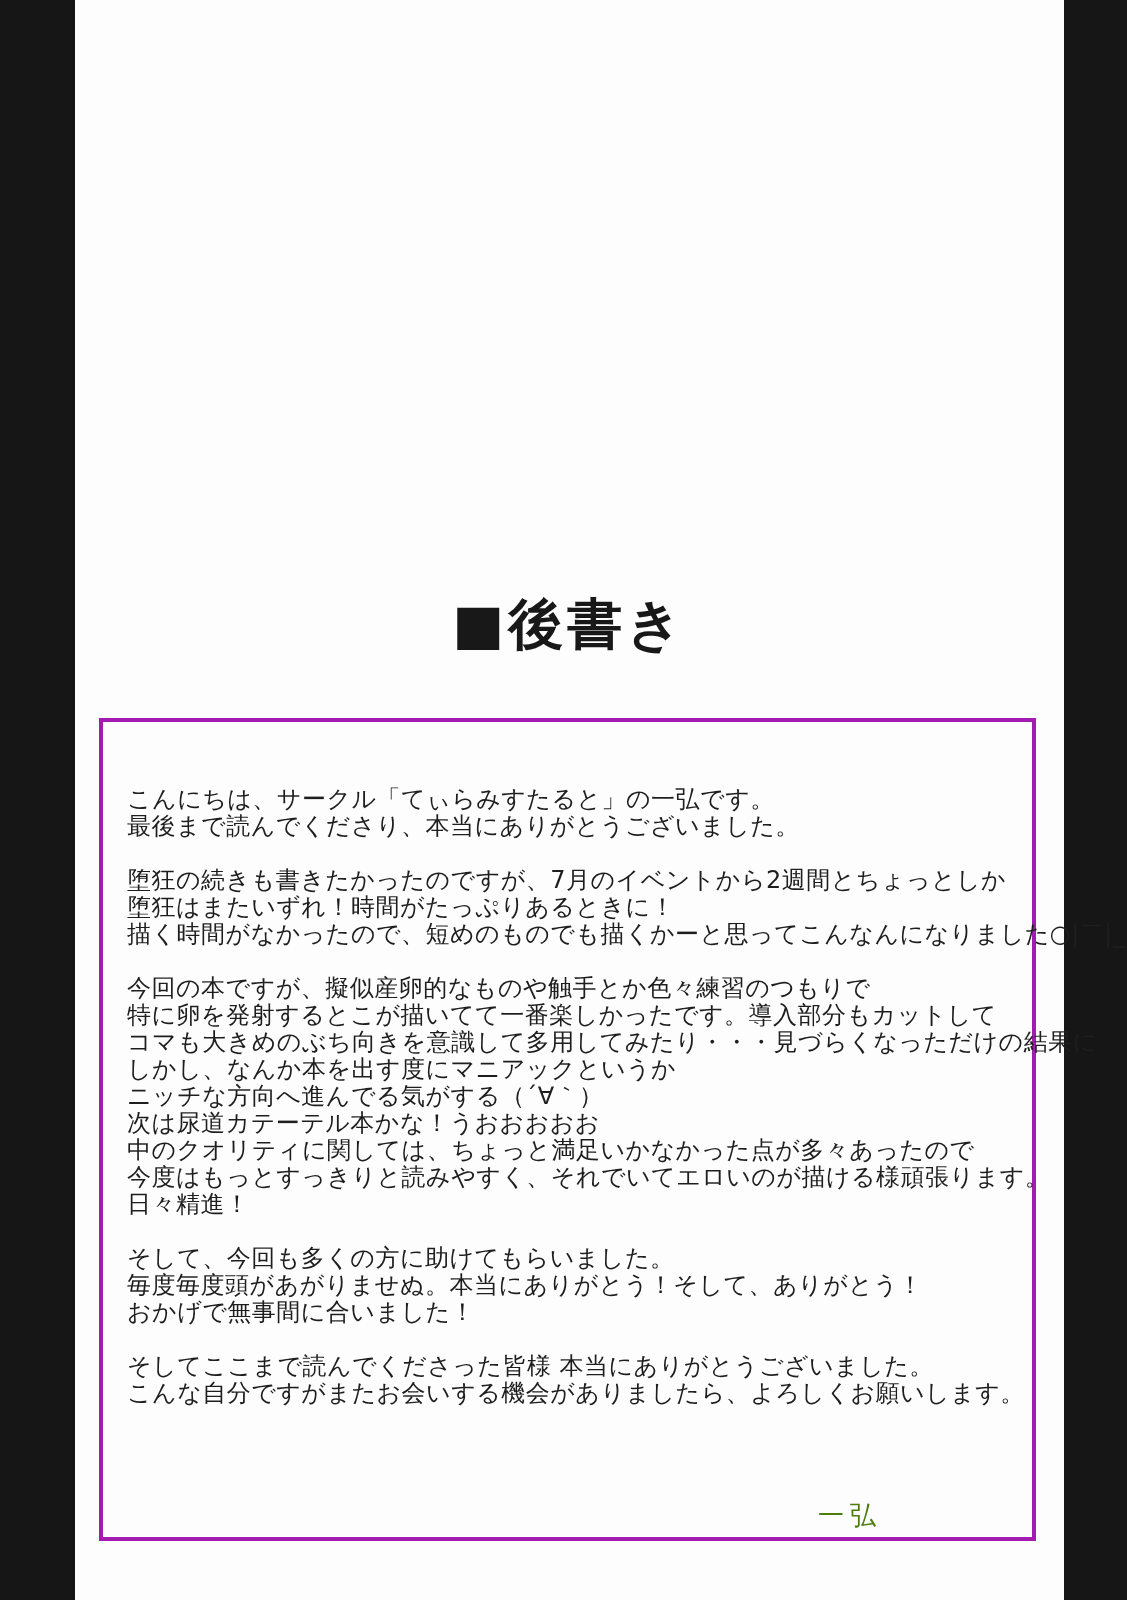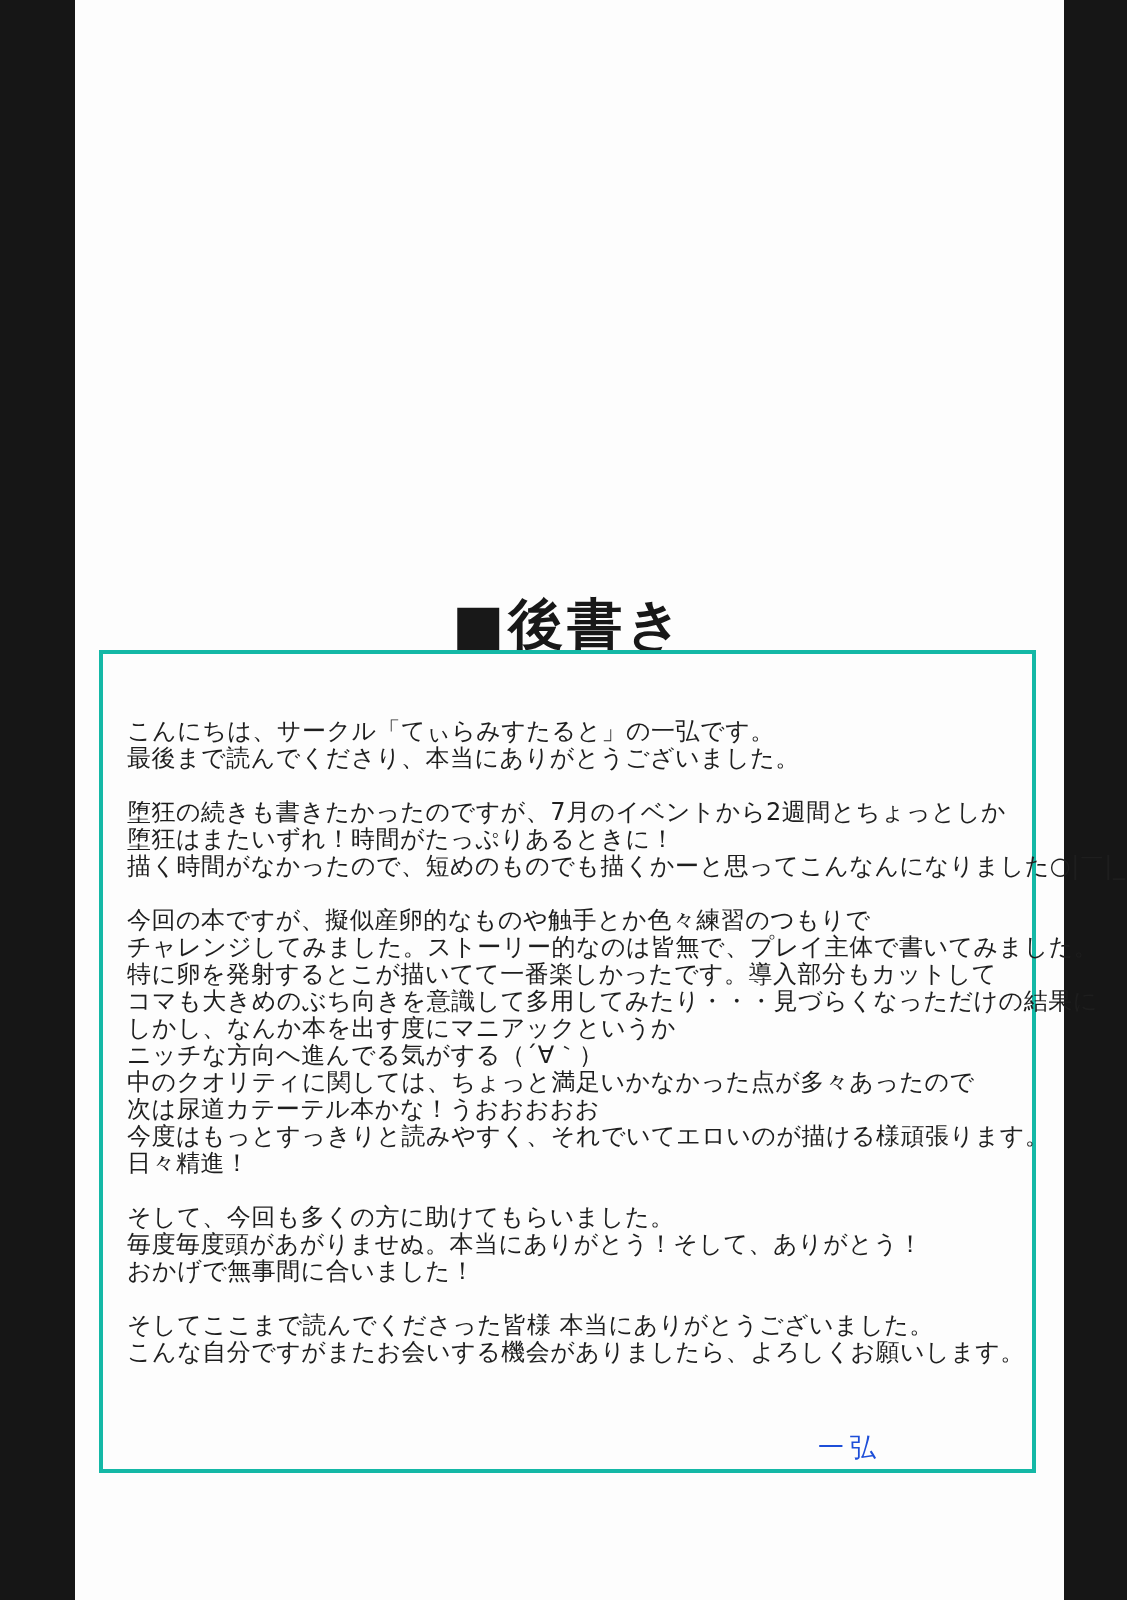--- a/index.html
+++ b/index.html
@@ -48,10 +48,10 @@
   .afterword-box {
     position: absolute;
     left: 24px;            
-    top: 650px;
+    top: 718px;
     width: 929px;          
     height: 815px;         
-    border: 4px solid #14b8a6;
+    border: 4px solid #a21caf;
     background: #fdfdfd;
     box-sizing: content-box;
   }

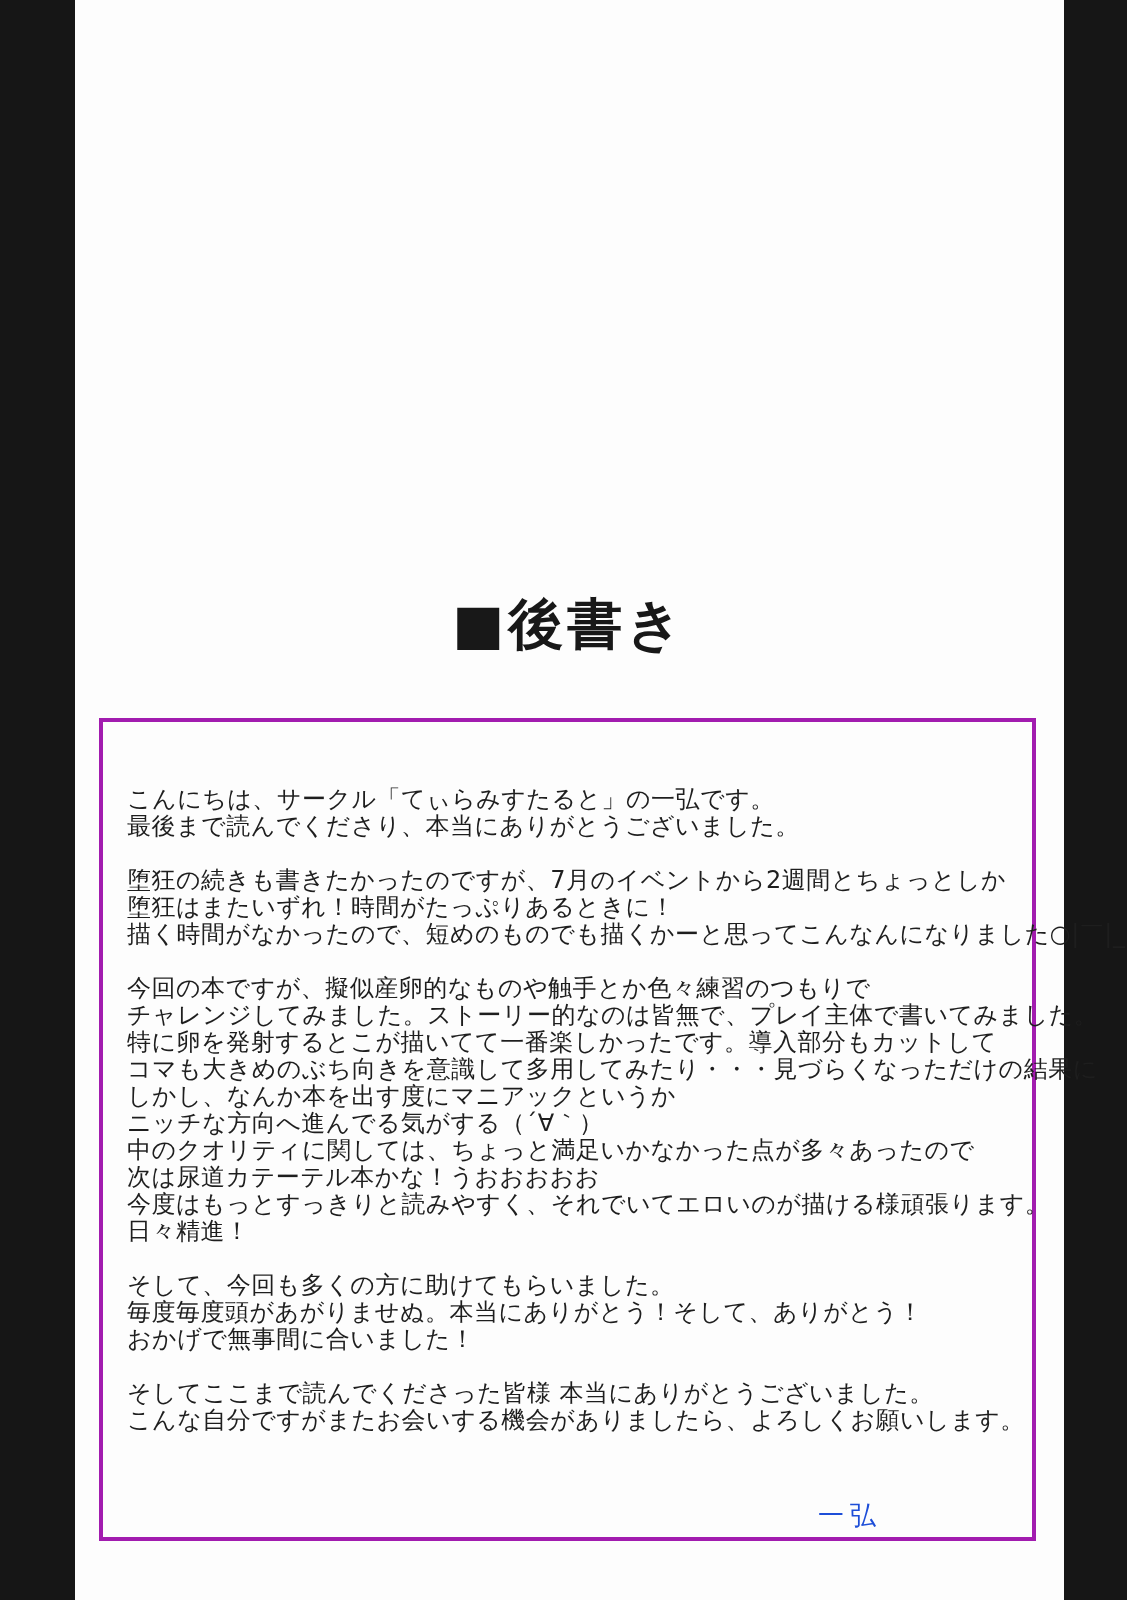--- a/index.html
+++ b/index.html
@@ -102,7 +102,6 @@
         </div>
         <div class="paragraph">
           <div class="line">今回の本ですが、擬似産卵的なものや触手とか色々練習のつもりで</div>
-          <div class="line">チャレンジしてみました。ストーリー的なのは皆無で、プレイ主体で書いてみました。</div>
           <div class="line">特に卵を発射するとこが描いてて一番楽しかったです。導入部分もカットして</div>
           <div class="line">コマも大きめのぶち向きを意識して多用してみたり・・・見づらくなっただけの結果に</div>
           <div class="line">しかし、なんか本を出す度にマニアックというか</div>

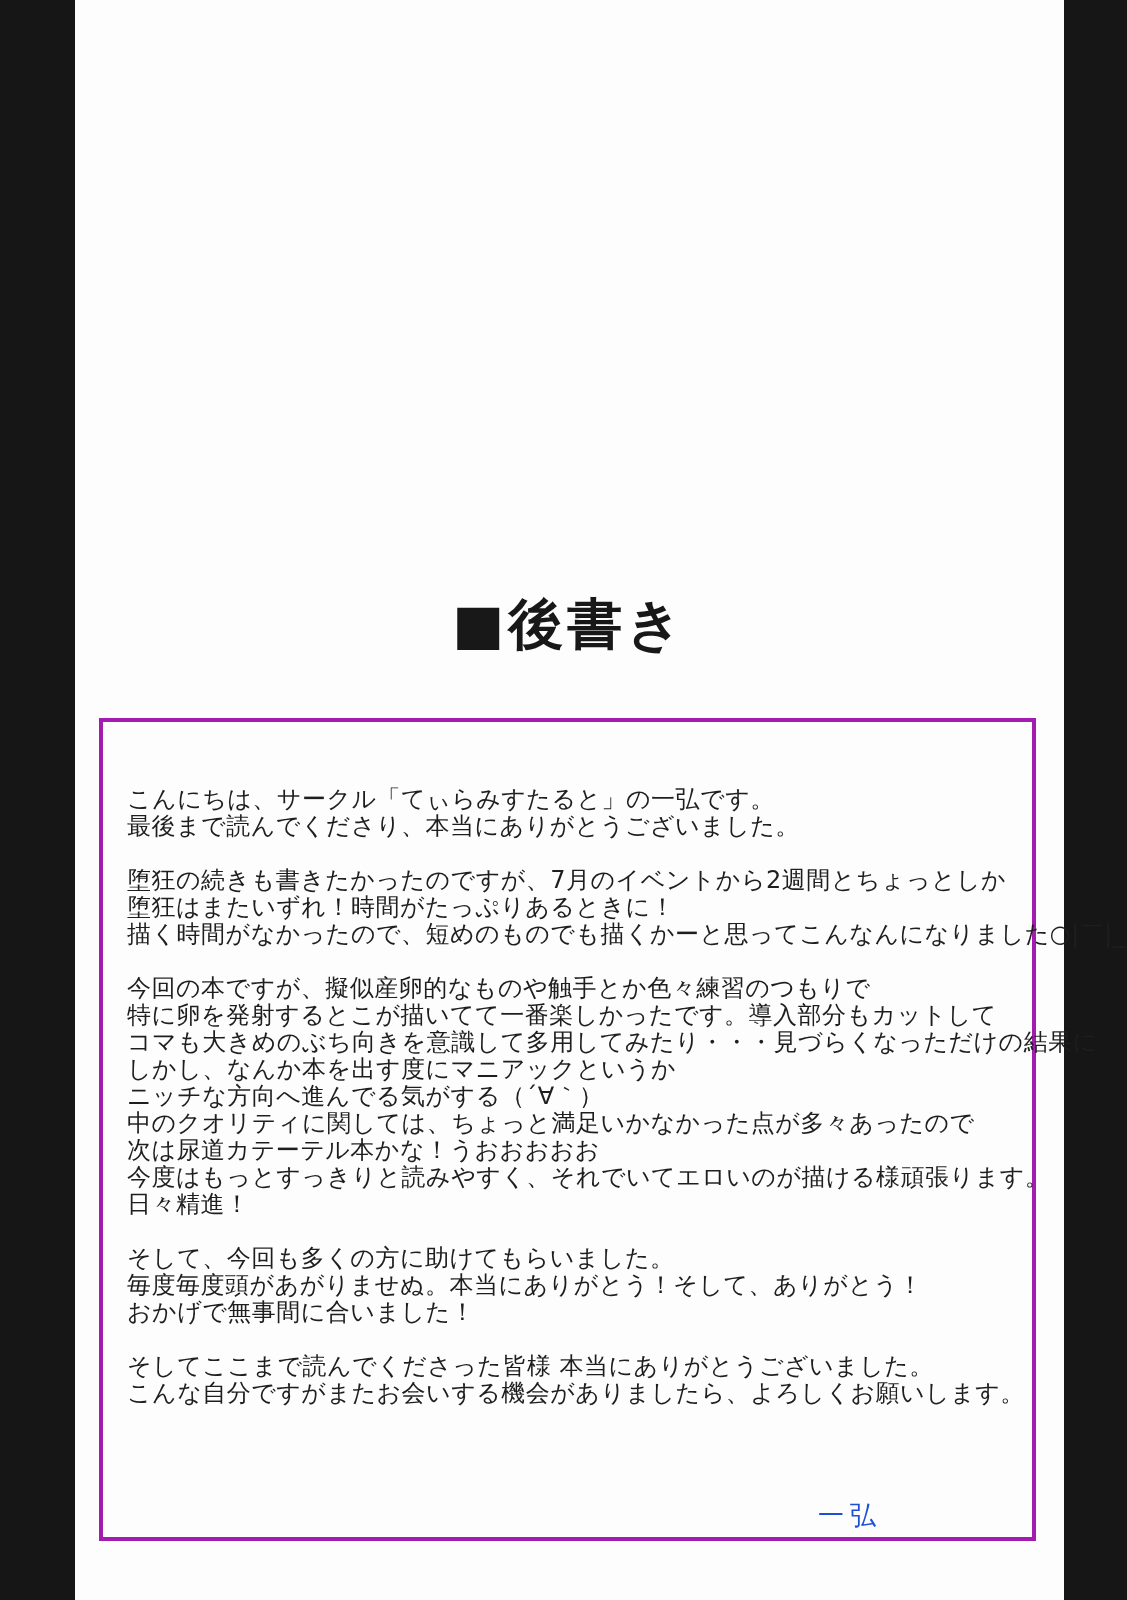--- a/index.html
+++ b/index.html
@@ -106,8 +106,8 @@
           <div class="line">コマも大きめのぶち向きを意識して多用してみたり・・・見づらくなっただけの結果に</div>
           <div class="line">しかし、なんか本を出す度にマニアックというか</div>
           <div class="line">ニッチな方向へ進んでる気がする（´∀｀）</div>
+          <div class="line">次は尿道カテーテル本かな！うおおおおお</div>
           <div class="line">中のクオリティに関しては、ちょっと満足いかなかった点が多々あったので</div>
-          <div class="line">次は尿道カテーテル本かな！うおおおおお</div>
           <div class="line">今度はもっとすっきりと読みやすく、それでいてエロいのが描ける様頑張ります。</div>
           <div class="line">日々精進！</div>
         </div>

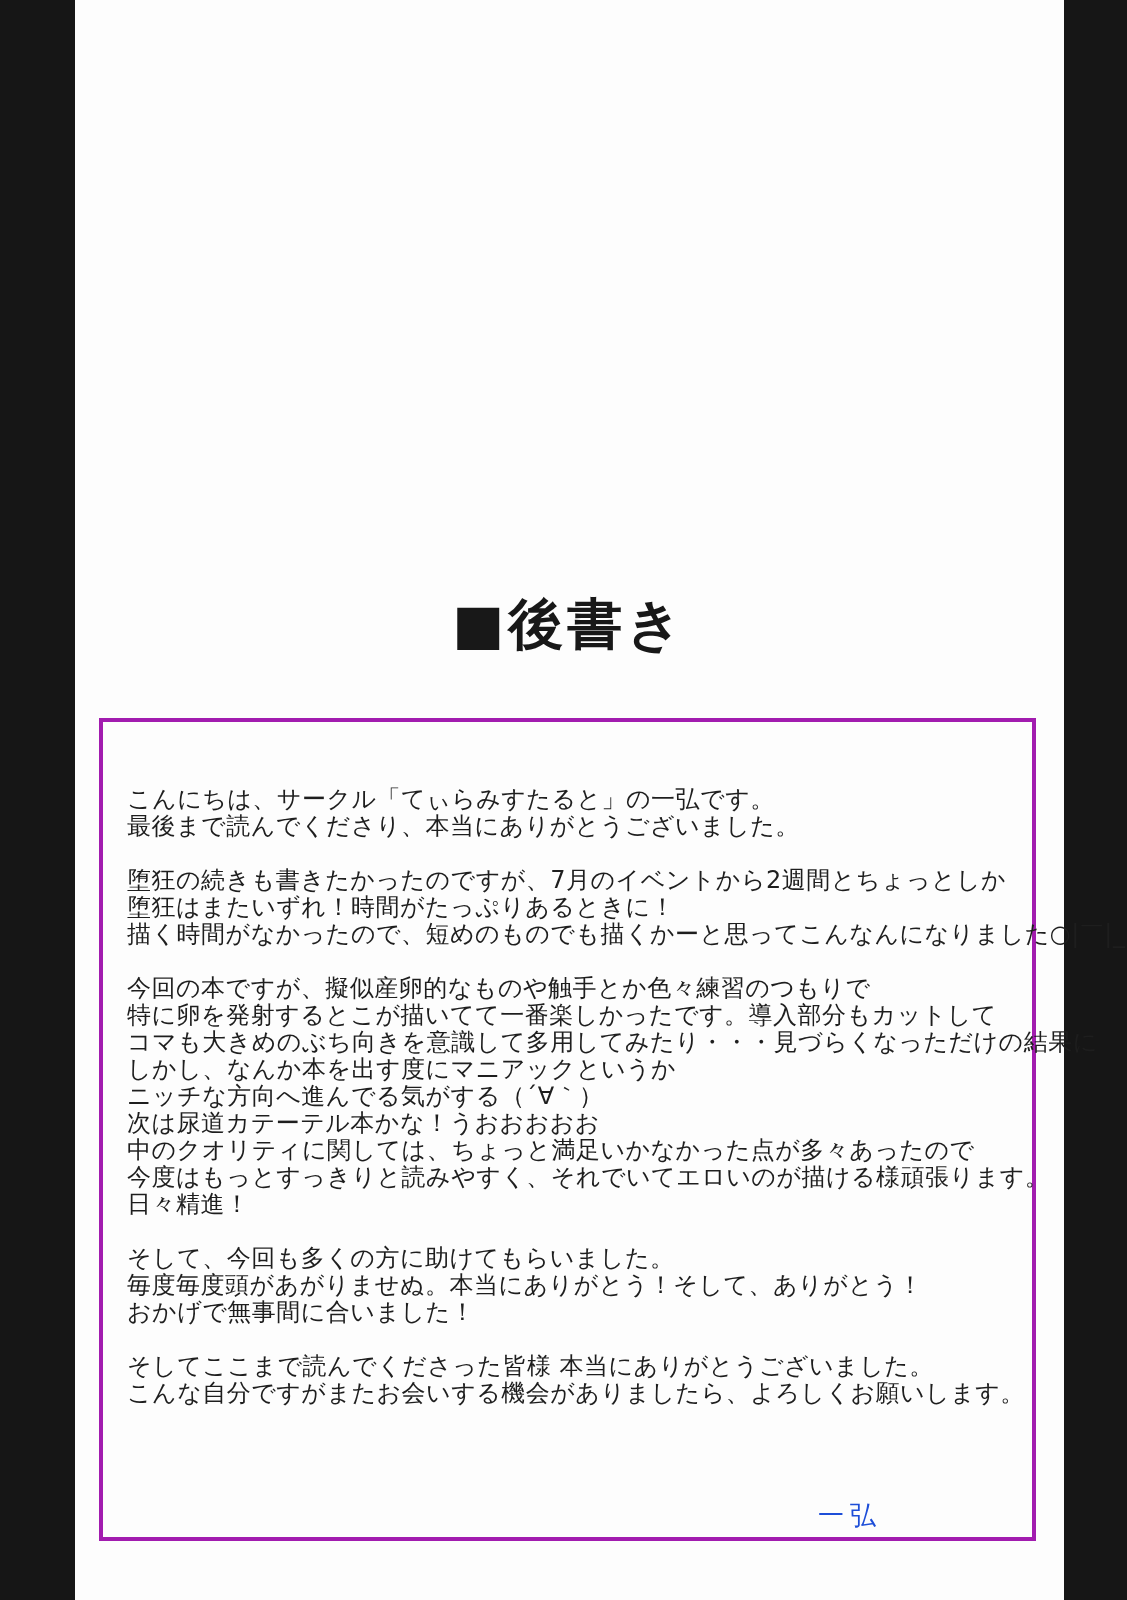--- a/index.html
+++ b/index.html
@@ -75,7 +75,7 @@
     right: 150px;
     top: 776px;
     font-size: 26px;
-    color: #1d4ed8;
+    color: #4d7c0f;
     letter-spacing: 6px;
   }
 </style>

